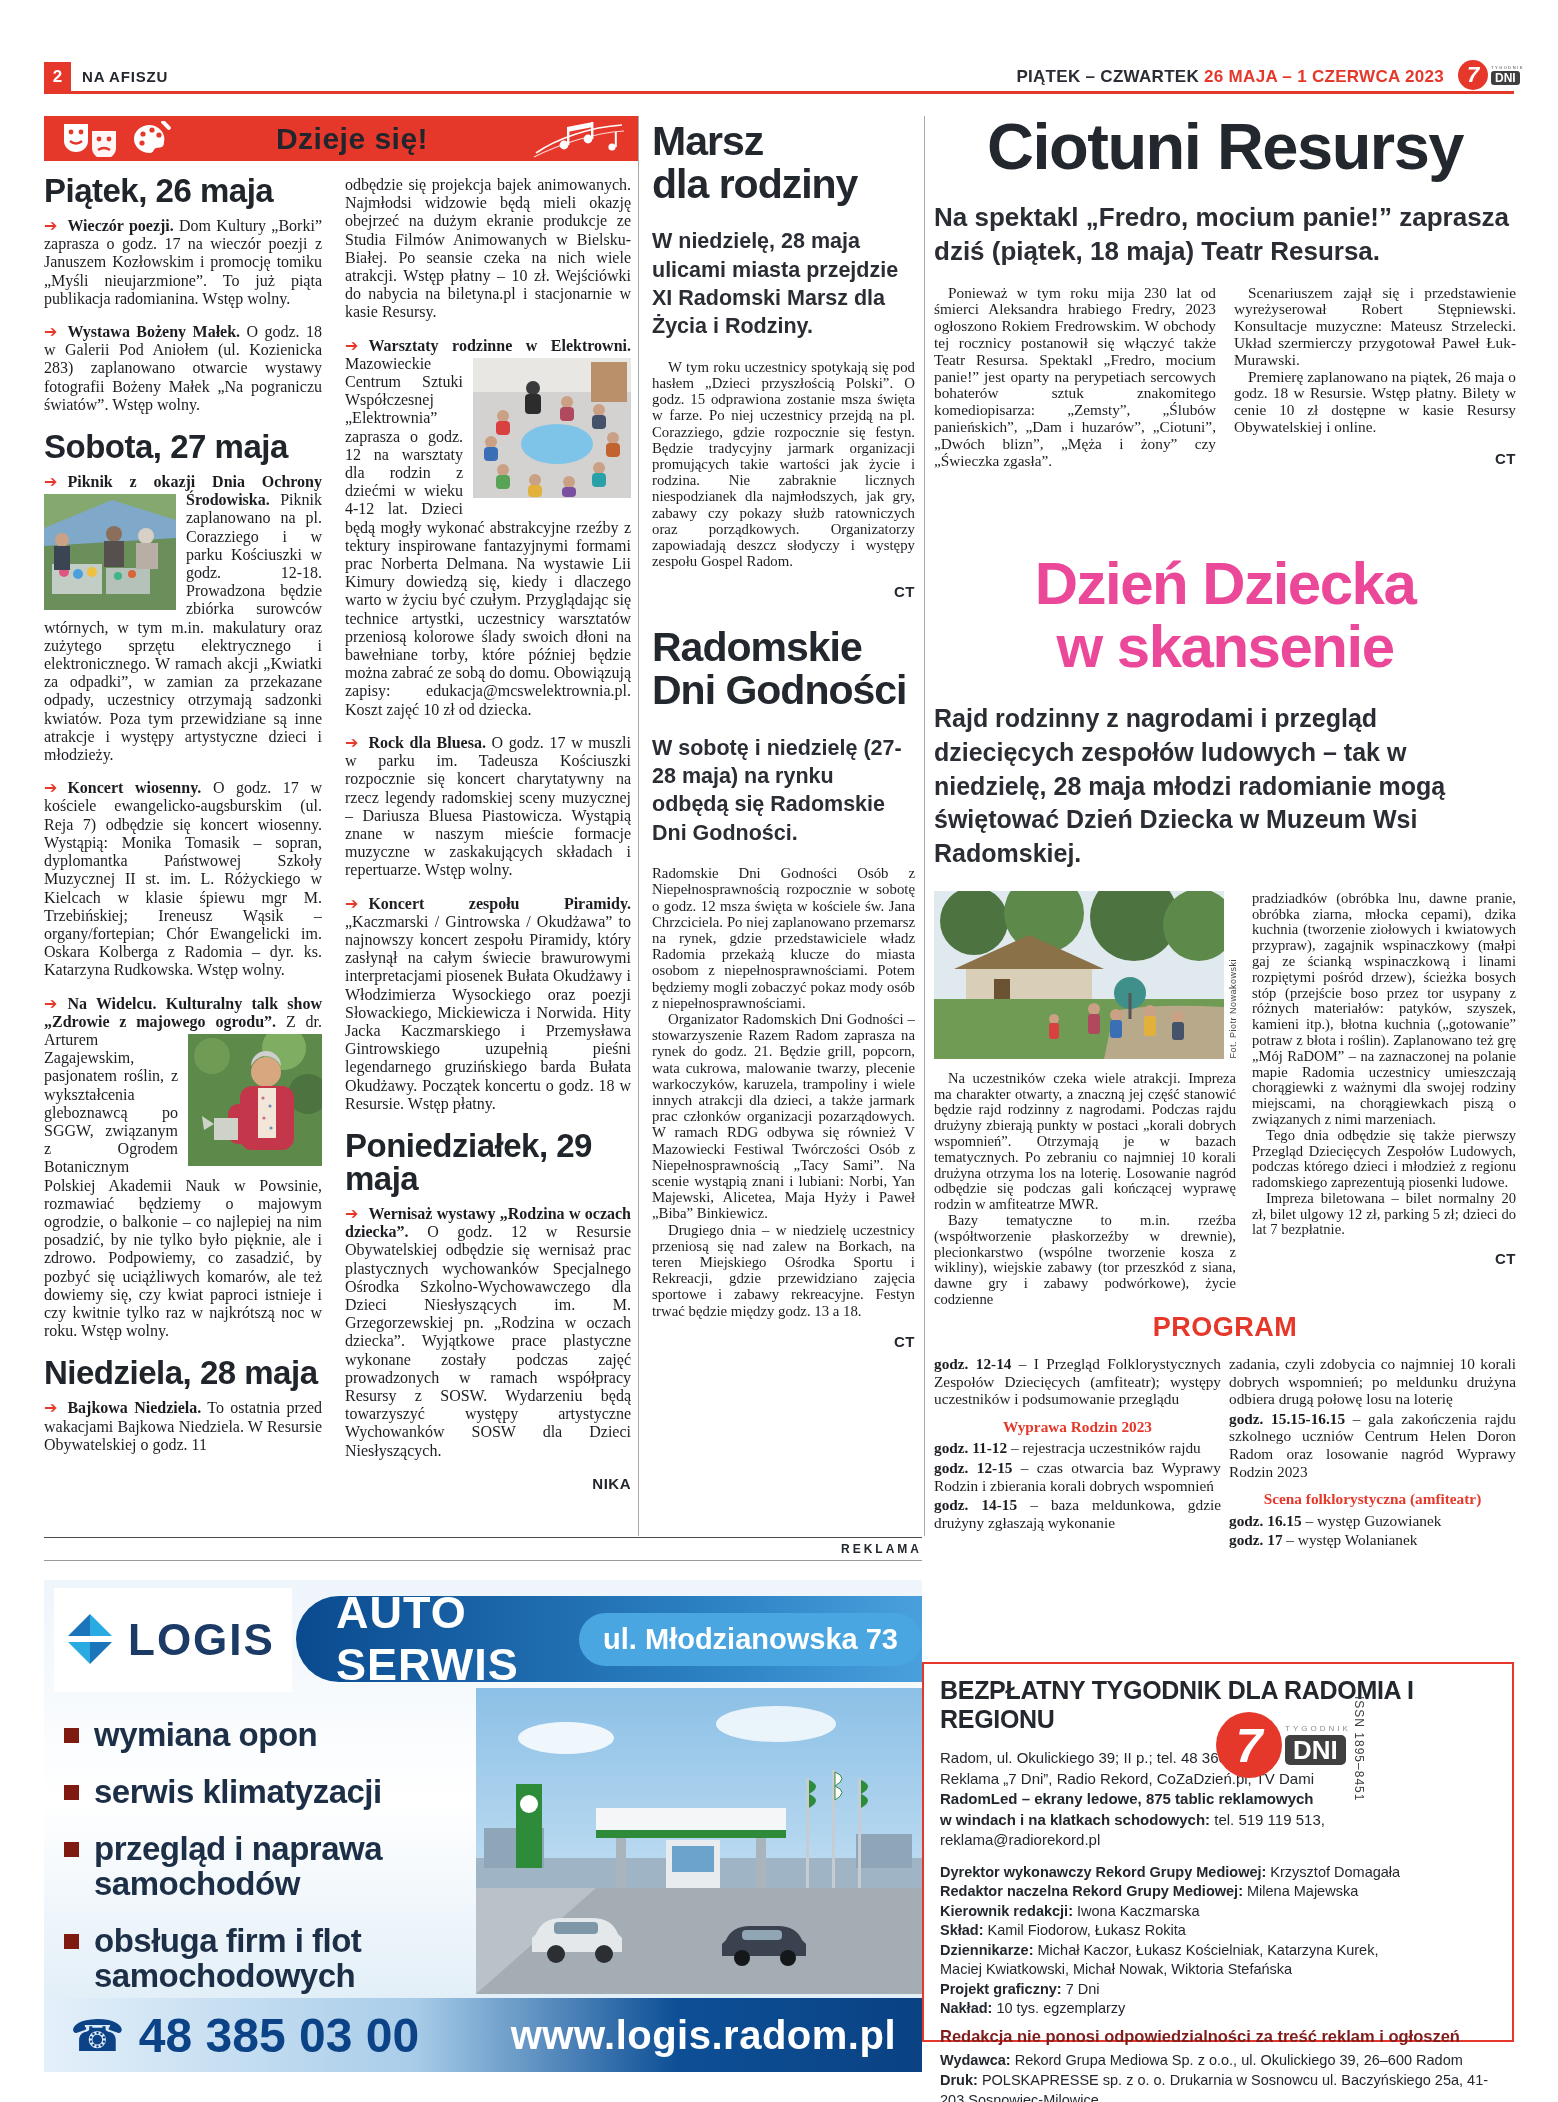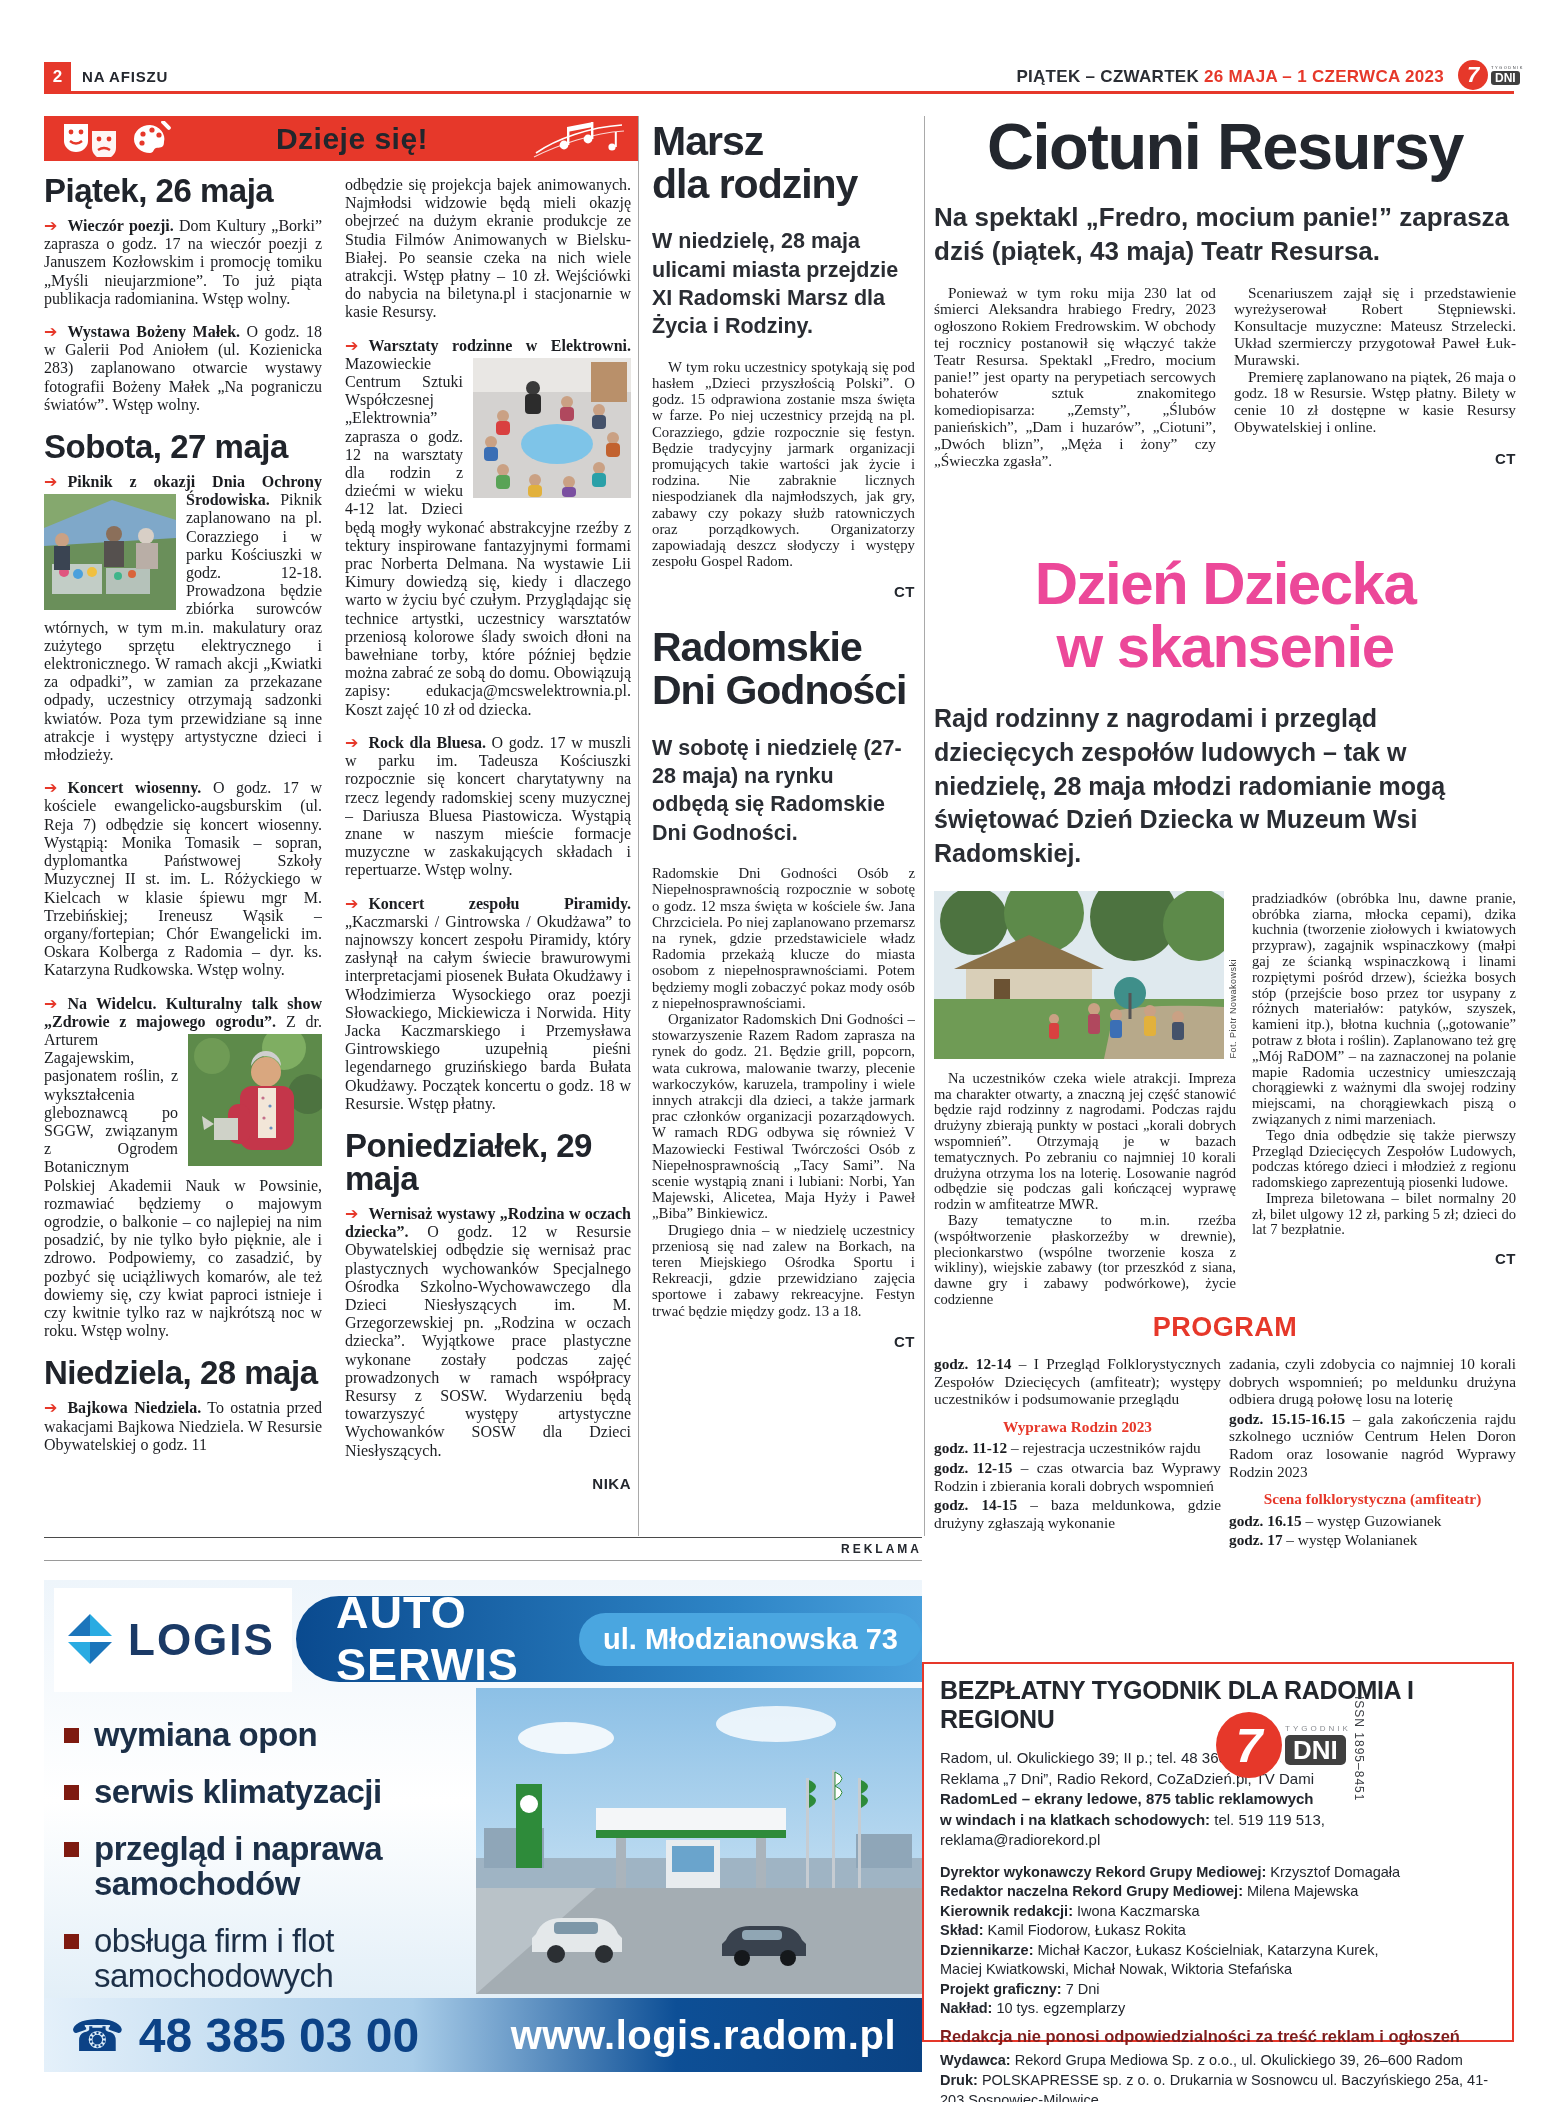--- a/index.html
+++ b/index.html
@@ -296,7 +296,7 @@
 
   <div class="abs premiera">
     <div class="prem-title">Ciotuni Resursy</div>
-    <div class="prem-lead">Na spektakl „Fredro, mocium panie!” zaprasza dziś (piątek, 43 maja) Teatr Resursa.</div>
+    <div class="prem-lead">Na spektakl „Fredro, mocium panie!” zaprasza dziś (piątek, 18 maja) Teatr Resursa.</div>
     <div class="two-cols">
       <div class="tc">
           <p class="noind" style="text-indent:14px">Ponieważ w tym roku mija 230 lat od śmierci Aleksandra hrabiego Fredry, 2023 ogłoszono Rokiem Fredrowskim. W obchody tej rocznicy postanowił się włączyć także Teatr Resursa. Spektakl „Fredro, mocium panie!” jest oparty na perypetiach sercowych bohaterów sztuk znakomitego komediopisarza: „Zemsty”, „Ślubów panieńskich”, „Dam i huzarów”, „Ciotuni”, „Dwóch blizn”, „Męża i żony” czy „Świeczka zgasła”.</p>

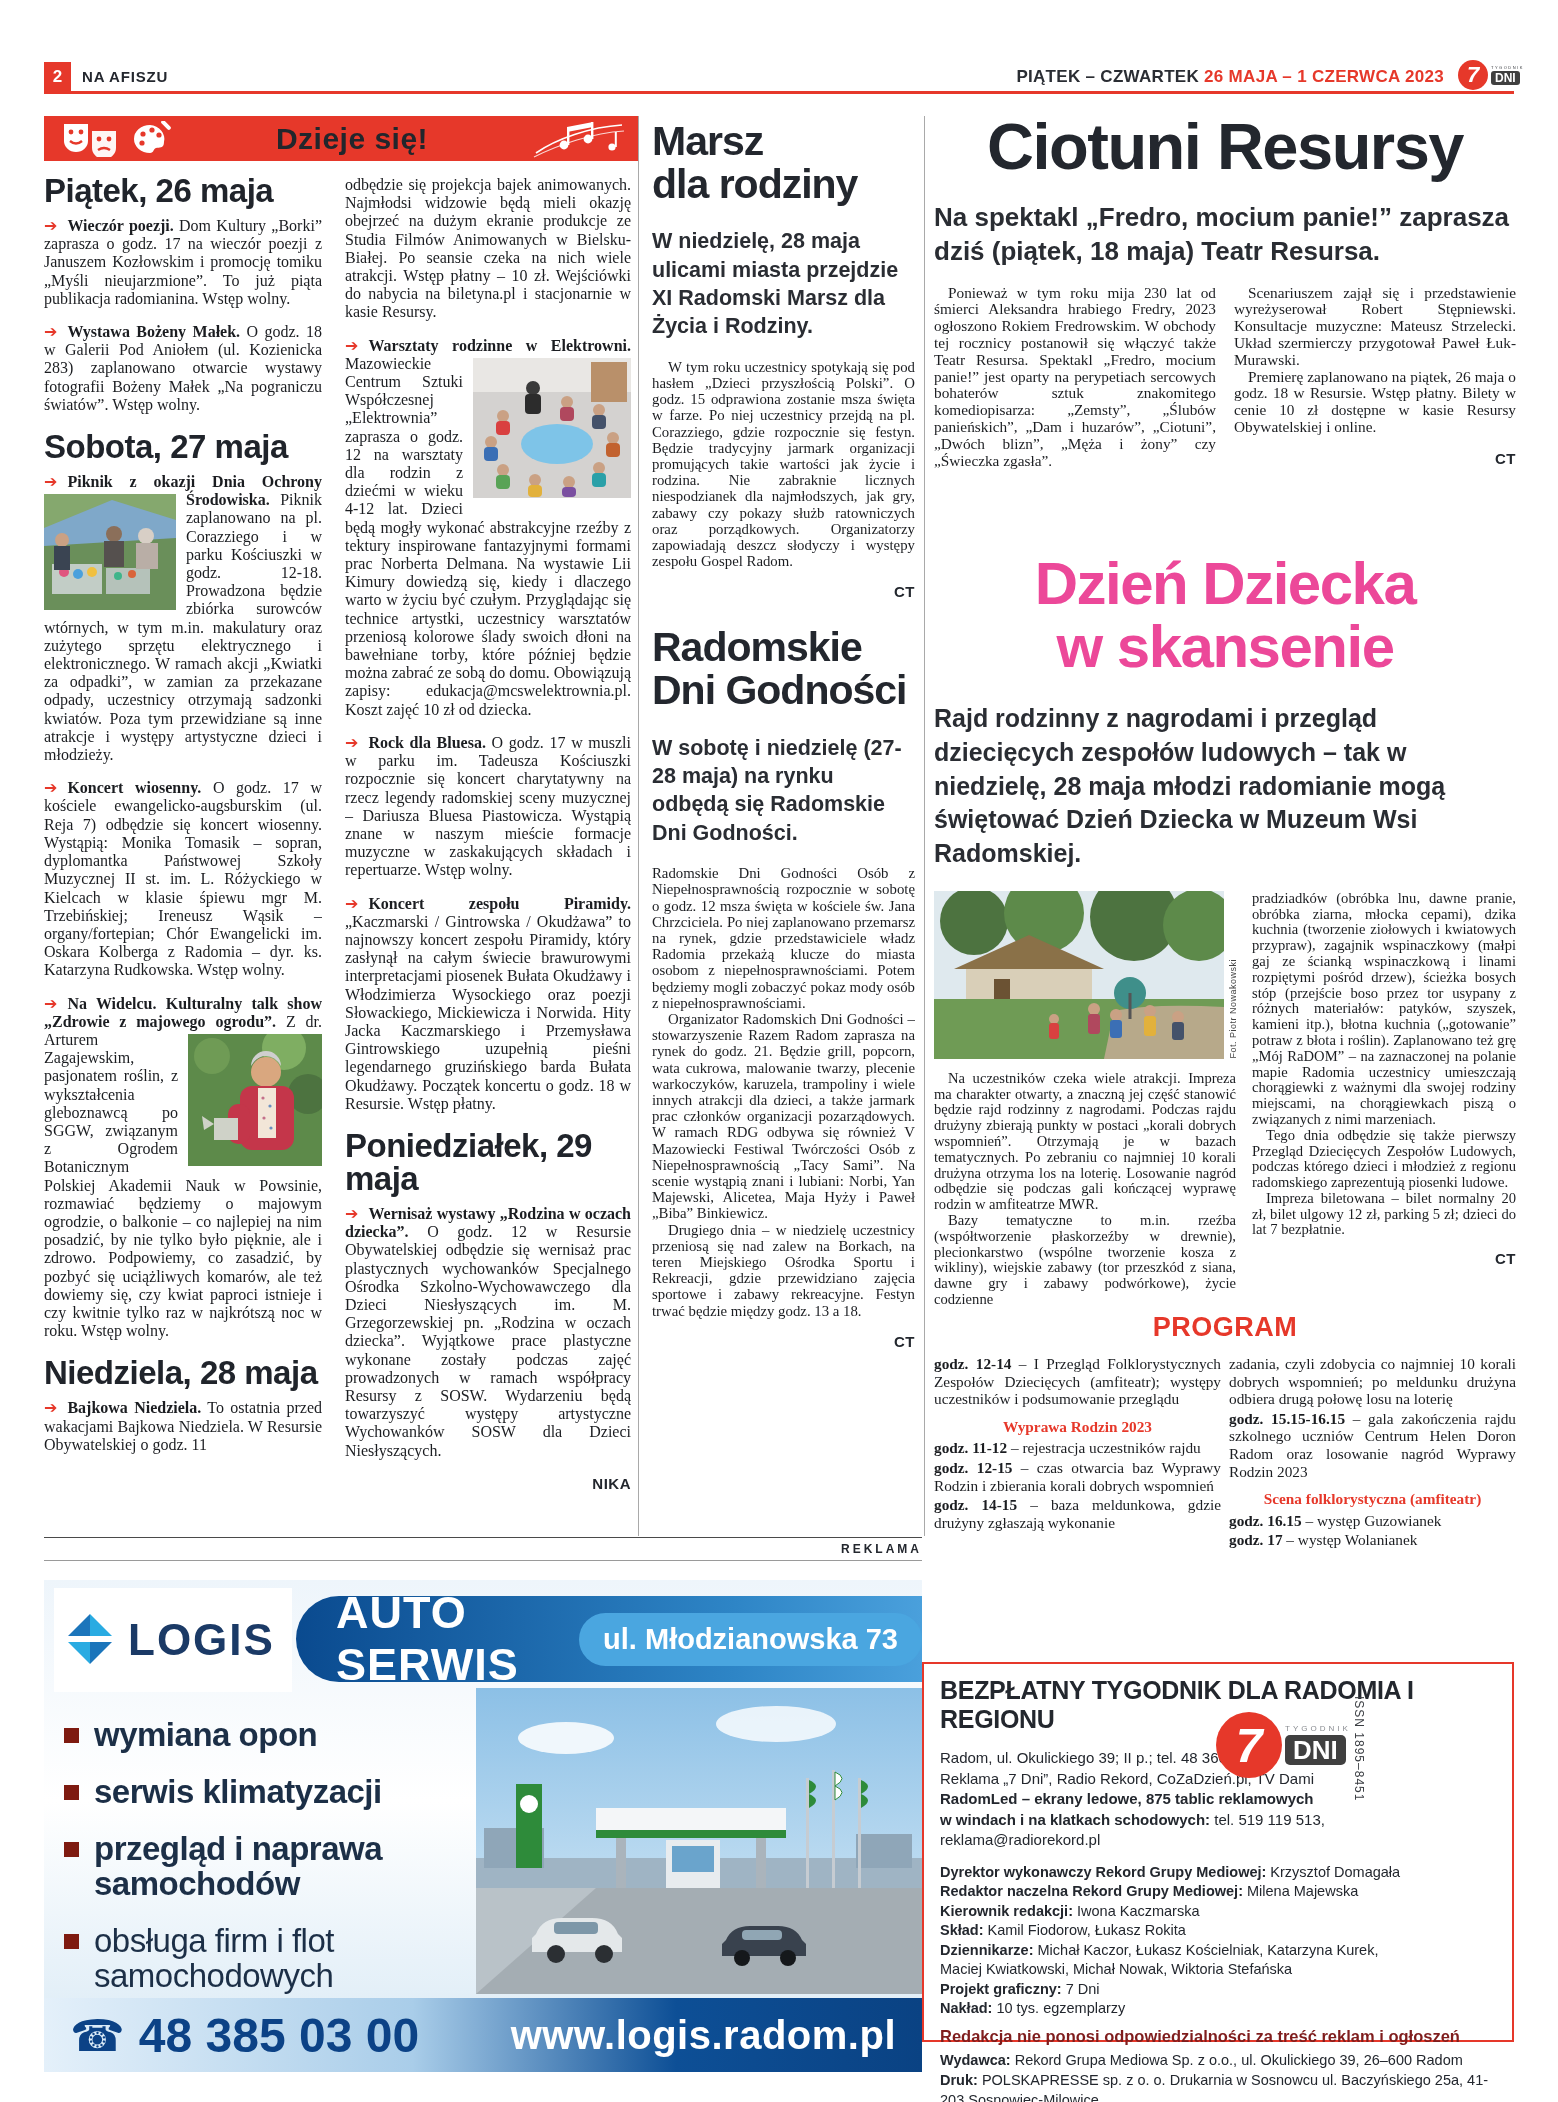--- a/index.html
+++ b/index.html
@@ -441,7 +441,7 @@
           <span class="ad-bullet"></span>
           <span>przegląd i naprawa samochodów</span>
         </div>
-      <div class="ad-item" style="font-weight:400">
+      <div class="ad-item" style="font-weight:700">
           <span class="ad-bullet"></span>
           <span>obsługa firm i flot samochodowych</span>
         </div>

